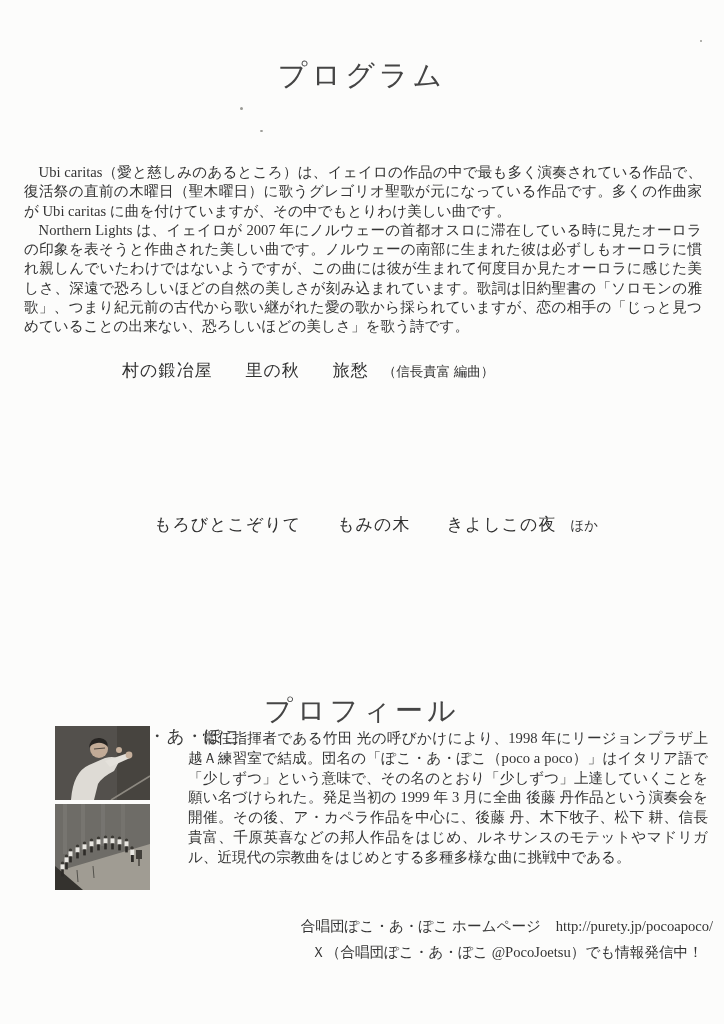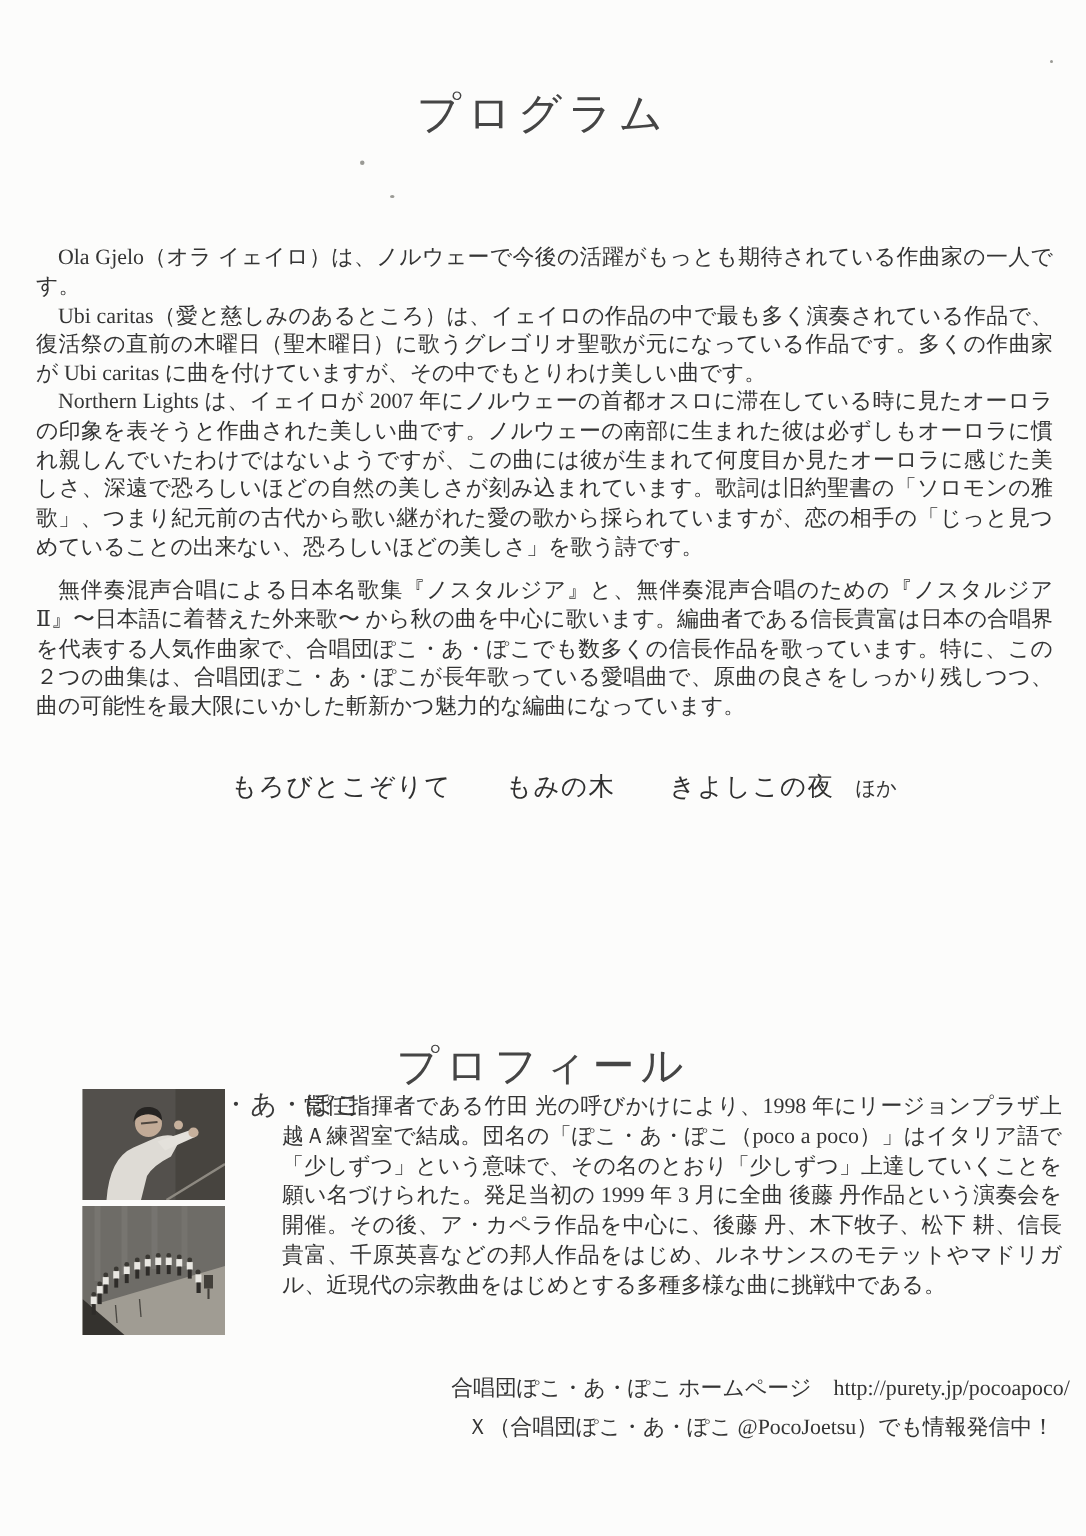--- a/index.html
+++ b/index.html
@@ -56,7 +56,6 @@
   <div class="big-title" id="program-title">プログラム</div>
 
   <div class="body-block" style="top:163px;">
-    <p>Ola Gjelo（オラ イェイロ）は、ノルウェーで今後の活躍がもっとも期待されている作曲家の一人です。</p>
     <p>Ubi caritas（愛と慈しみのあるところ）は、イェイロの作品の中で最も多く演奏されている作品で、復活祭の直前の木曜日（聖木曜日）に歌うグレゴリオ聖歌が元になっている作品です。多くの作曲家が Ubi caritas に曲を付けていますが、その中でもとりわけ美しい曲です。</p>
     <p>Northern Lights は、イェイロが 2007 年にノルウェーの首都オスロに滞在している時に見たオーロラの印象を表そうと作曲された美しい曲です。ノルウェーの南部に生まれた彼は必ずしもオーロラに慣れ親しんでいたわけではないようですが、この曲には彼が生まれて何度目か見たオーロラに感じた美しさ、深遠で恐ろしいほどの自然の美しさが刻み込まれています。歌詞は旧約聖書の「ソロモンの雅歌」、つまり紀元前の古代から歌い継がれた愛の歌から採られていますが、恋の相手の「じっと見つめていることの出来ない、恐ろしいほどの美しさ」を歌う詩です。</p>
   </div>

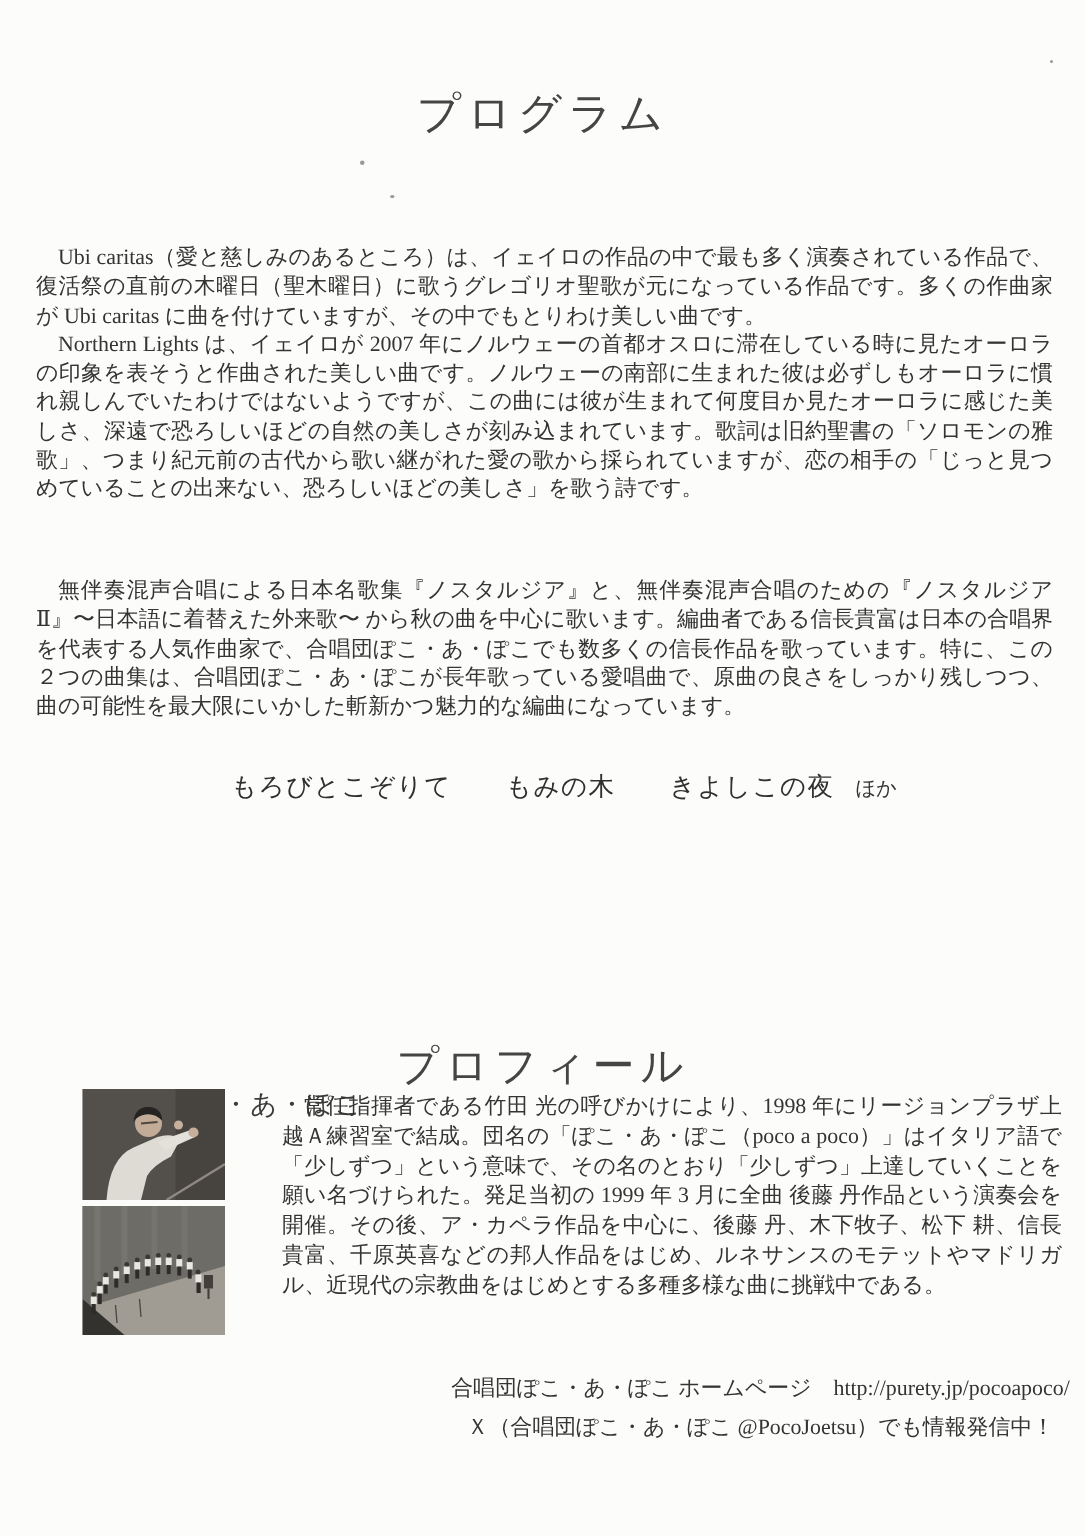--- a/index.html
+++ b/index.html
@@ -60,6 +60,9 @@
     <p>Northern Lights は、イェイロが 2007 年にノルウェーの首都オスロに滞在している時に見たオーロラの印象を表そうと作曲された美しい曲です。ノルウェーの南部に生まれた彼は必ずしもオーロラに慣れ親しんでいたわけではないようですが、この曲には彼が生まれて何度目か見たオーロラに感じた美しさ、深遠で恐ろしいほどの自然の美しさが刻み込まれています。歌詞は旧約聖書の「ソロモンの雅歌」、つまり紀元前の古代から歌い継がれた愛の歌から採られていますが、恋の相手の「じっと見つめていることの出来ない、恐ろしいほどの美しさ」を歌う詩です。</p>
   </div>
 
+  <div class="song-line" style="left:122px;top:359px;">
+    <span class="song-title">村の鍛冶屋</span><span class="song-gap" style="width:33px;"></span><span class="song-title">里の秋</span><span class="song-gap" style="width:33px;"></span><span class="song-title">旅愁</span><span class="song-credit">（信長貴富 編曲）</span>
+  </div>
   <div class="body-block" style="top:385px;">
     <p>無伴奏混声合唱による日本名歌集『ノスタルジア』と、無伴奏混声合唱のための『ノスタルジアⅡ』〜日本語に着替えた外来歌〜 から秋の曲を中心に歌います。編曲者である信長貴富は日本の合唱界を代表する人気作曲家で、合唱団ぽこ・あ・ぽこでも数多くの信長作品を歌っています。特に、この２つの曲集は、合唱団ぽこ・あ・ぽこが長年歌っている愛唱曲で、原曲の良さをしっかり残しつつ、曲の可能性を最大限にいかした斬新かつ魅力的な編曲になっています。</p>
   </div>

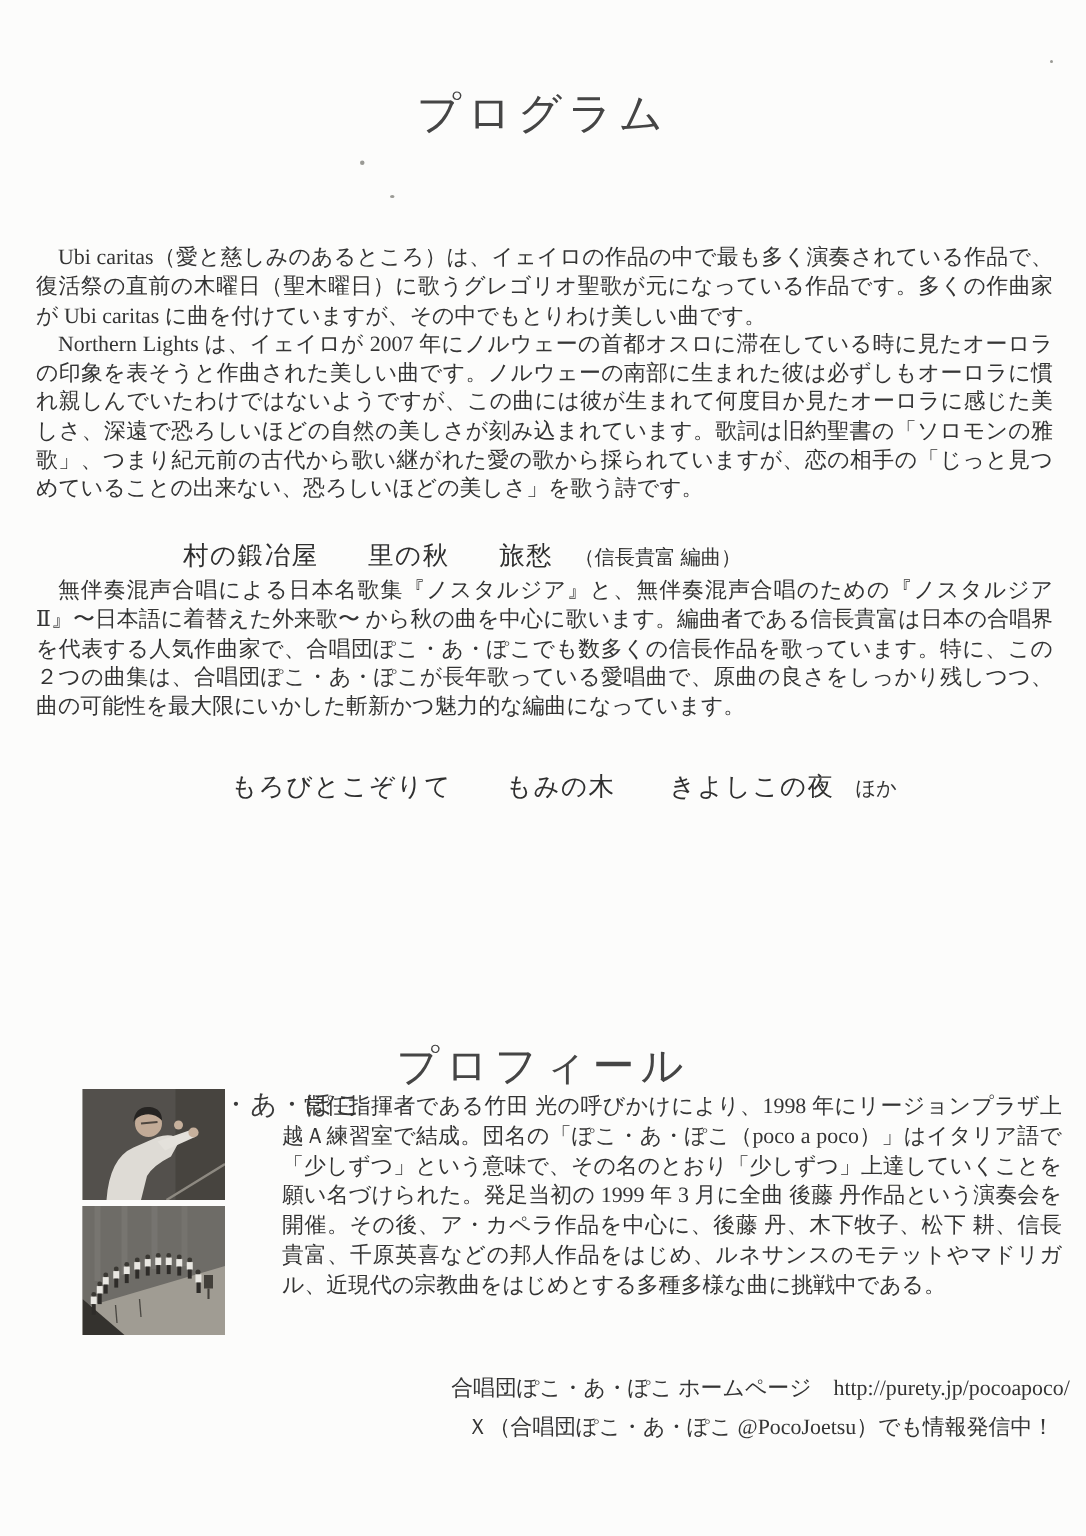--- a/index.html
+++ b/index.html
@@ -62,9 +62,6 @@
 
   <div class="song-line" style="left:122px;top:359px;">
     <span class="song-title">村の鍛冶屋</span><span class="song-gap" style="width:33px;"></span><span class="song-title">里の秋</span><span class="song-gap" style="width:33px;"></span><span class="song-title">旅愁</span><span class="song-credit">（信長貴富 編曲）</span>
-  </div>
-  <div class="body-block" style="top:385px;">
-    <p>無伴奏混声合唱による日本名歌集『ノスタルジア』と、無伴奏混声合唱のための『ノスタルジアⅡ』〜日本語に着替えた外来歌〜 から秋の曲を中心に歌います。編曲者である信長貴富は日本の合唱界を代表する人気作曲家で、合唱団ぽこ・あ・ぽこでも数多くの信長作品を歌っています。特に、この２つの曲集は、合唱団ぽこ・あ・ぽこが長年歌っている愛唱曲で、原曲の良さをしっかり残しつつ、曲の可能性を最大限にいかした斬新かつ魅力的な編曲になっています。</p>
   </div>
 
   <div class="song-line" style="left:126px;top:513px;margin-left:28px;">

